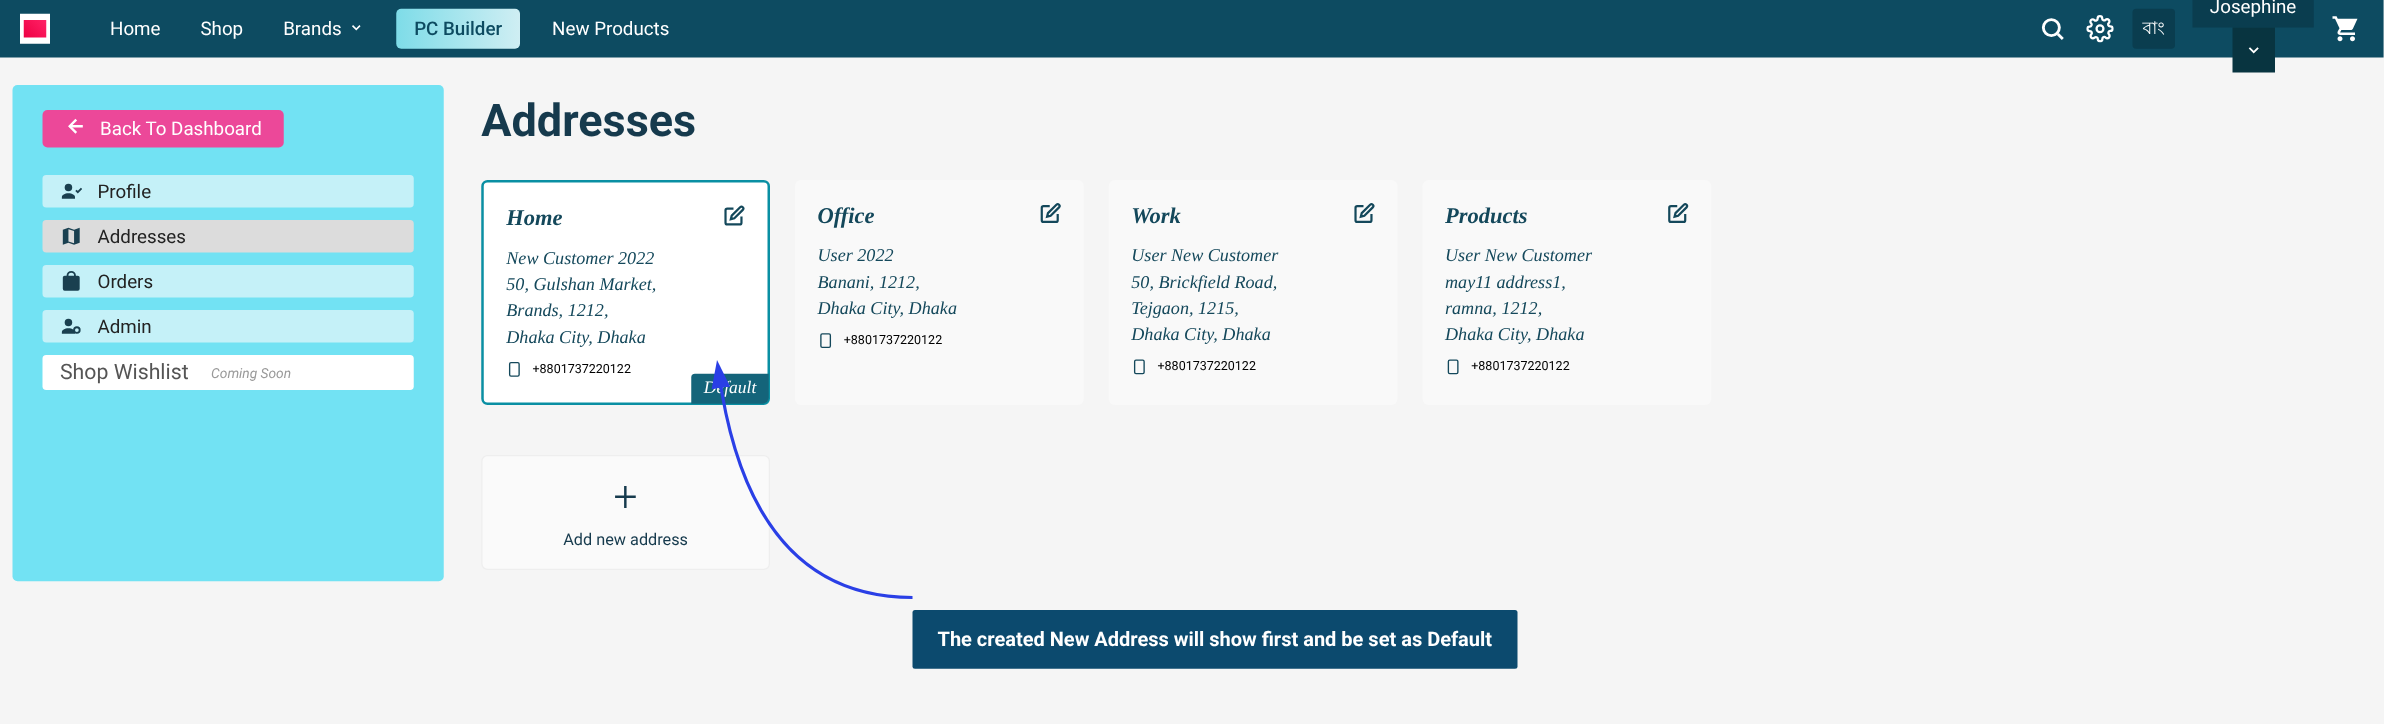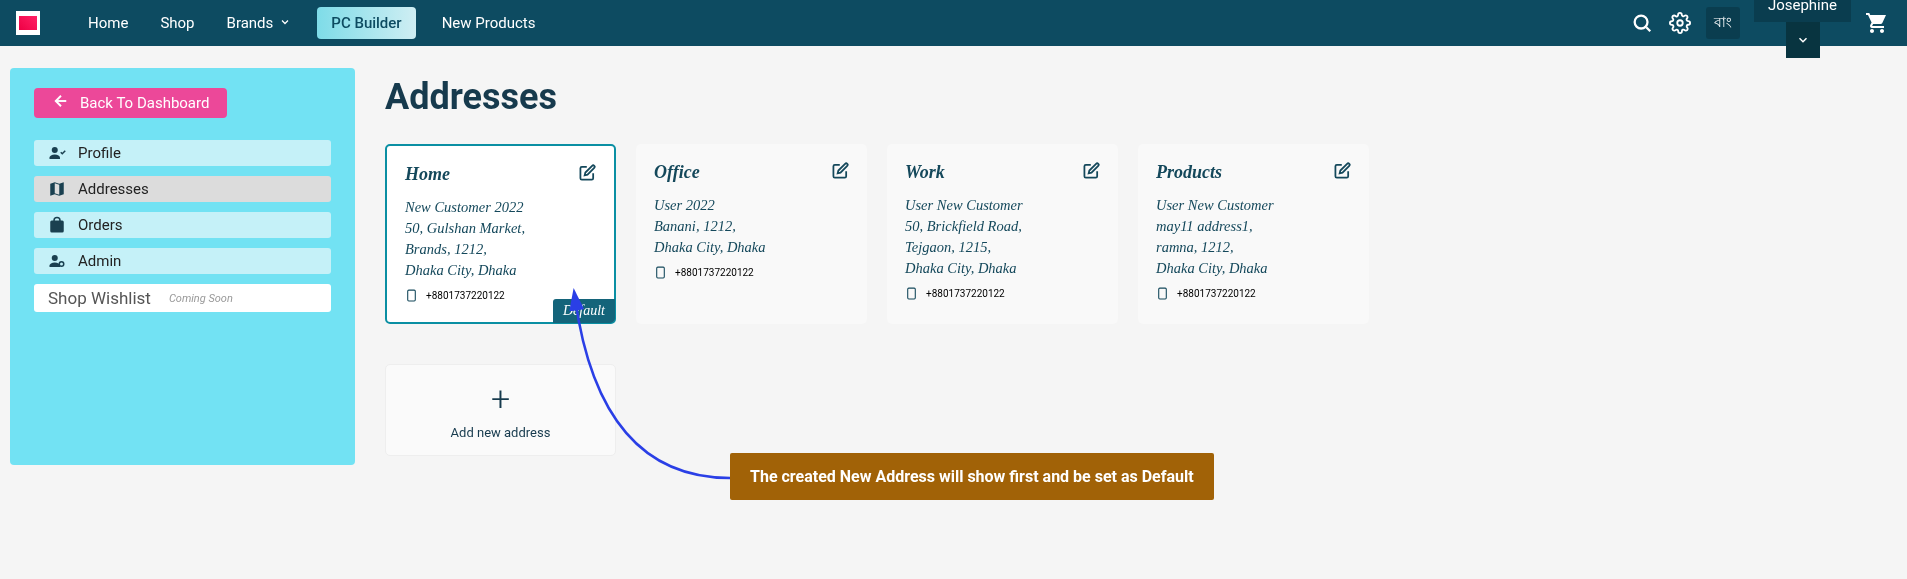--- a/index.html
+++ b/index.html
@@ -50,7 +50,7 @@
 .add-text { font-size:13px; color:#163a4d; }
 
 
-.annotation-box { position:absolute; left:730px; top:453px; background:#a16207; color:#fff; font-size:16px; font-weight:700; padding:14px 20px; border-radius:2px; }
+.annotation-box { position:absolute; left:730px; top:488px; background:#0c4a6e; color:#fff; font-size:16px; font-weight:700; padding:14px 20px; border-radius:2px; }
 .arrow-svg { position:absolute; left:560px; top:288px; pointer-events:none; }
 </style>
 </head>

